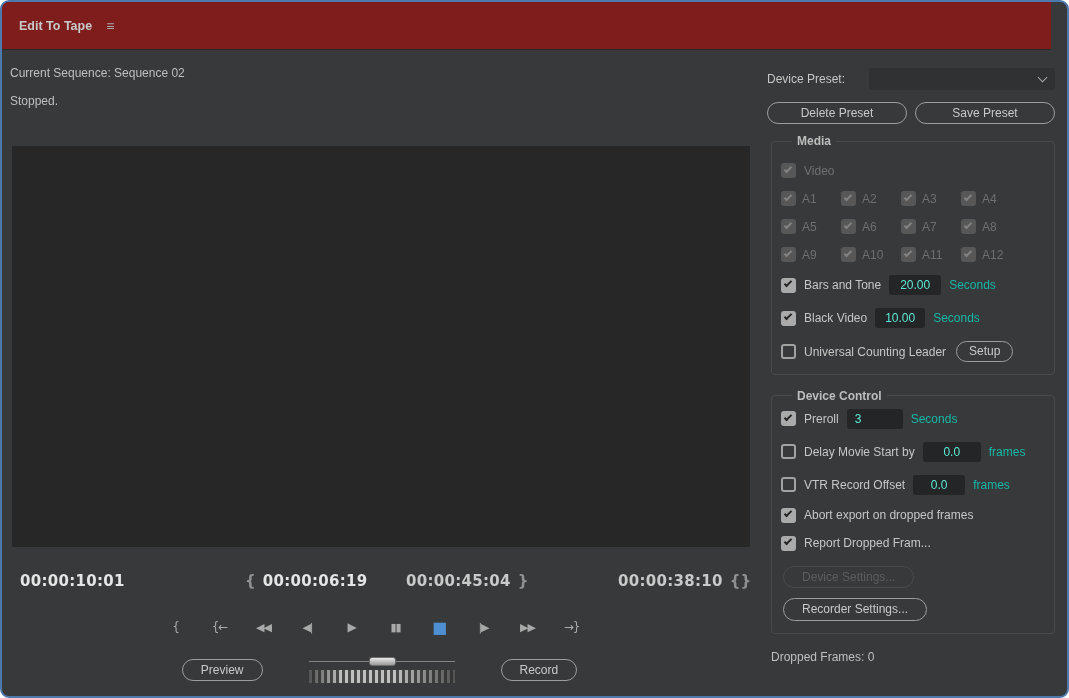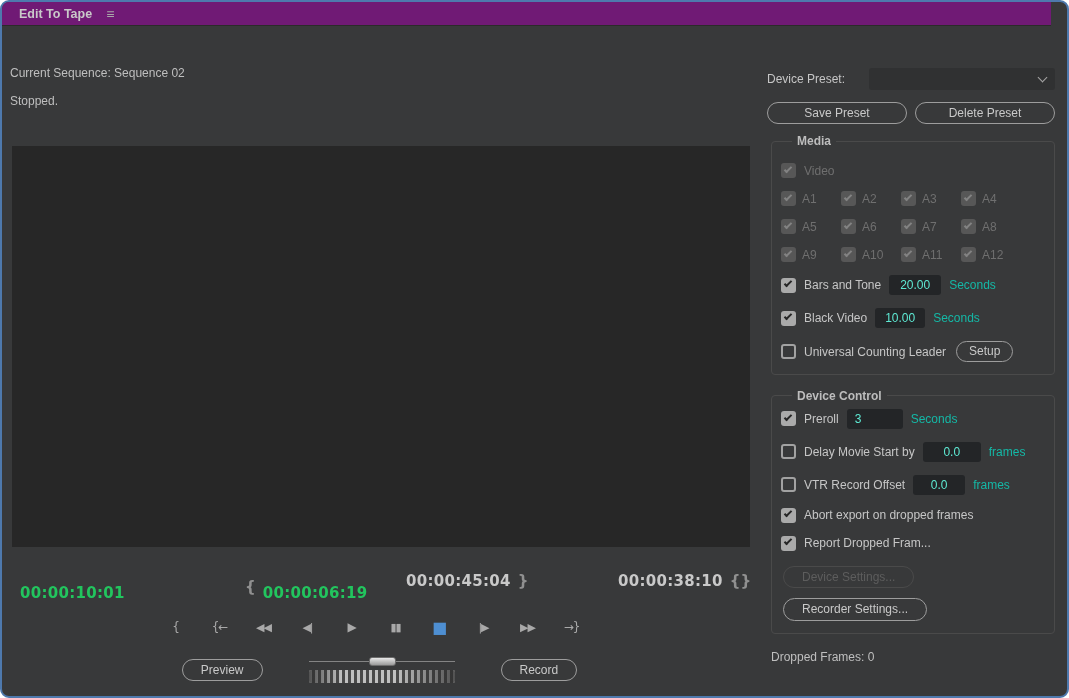--- a/index.html
+++ b/index.html
@@ -12,8 +12,8 @@
   }
   
   .panel-header{
-    position:absolute;top:0;left:0;right:16px;height:24px;
-    background:#701a75;border-bottom:1px solid #2b2b2b;
+    position:absolute;top:0;left:0;right:16px;height:48px;
+    background:#7f1d1d;border-bottom:1px solid #2b2b2b;
     display:flex;align-items:center;padding-left:17px;
   }
   .panel-title{font-size:12.5px;font-weight:bold;color:#c9c9c9;}

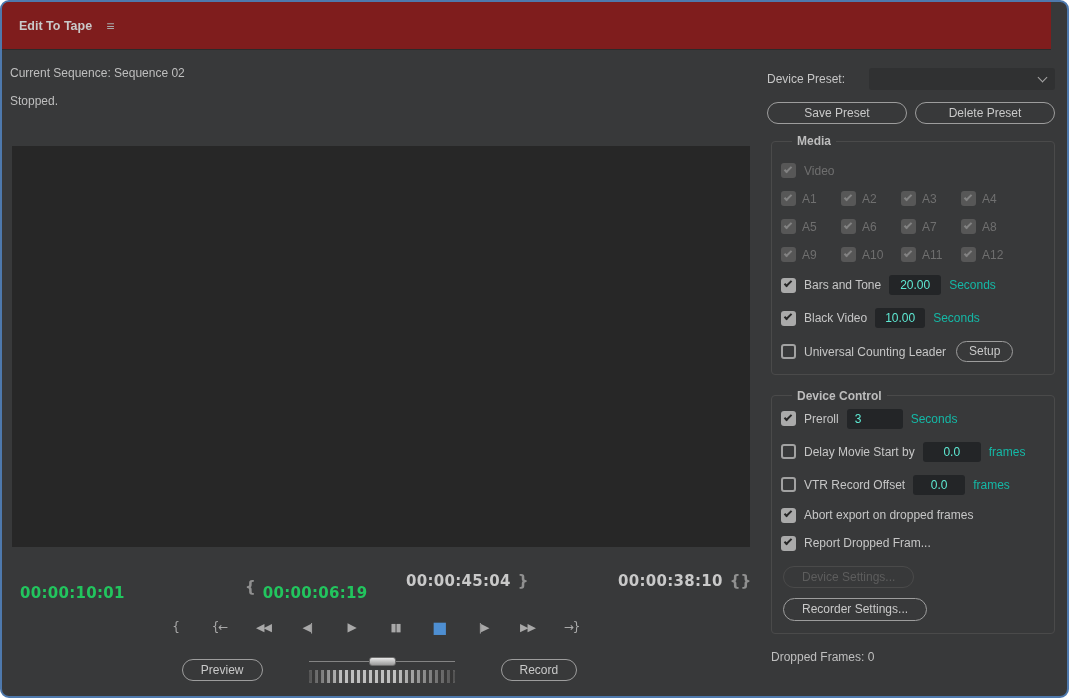--- a/index.html
+++ b/index.html
@@ -186,8 +186,8 @@
     </div>
 
     <div class="preset-btns">
+      <button class="pill">Delete Preset</button>
       <button class="pill">Save Preset</button>
-      <button class="pill">Delete Preset</button>
     </div>
 
     <fieldset class="group">

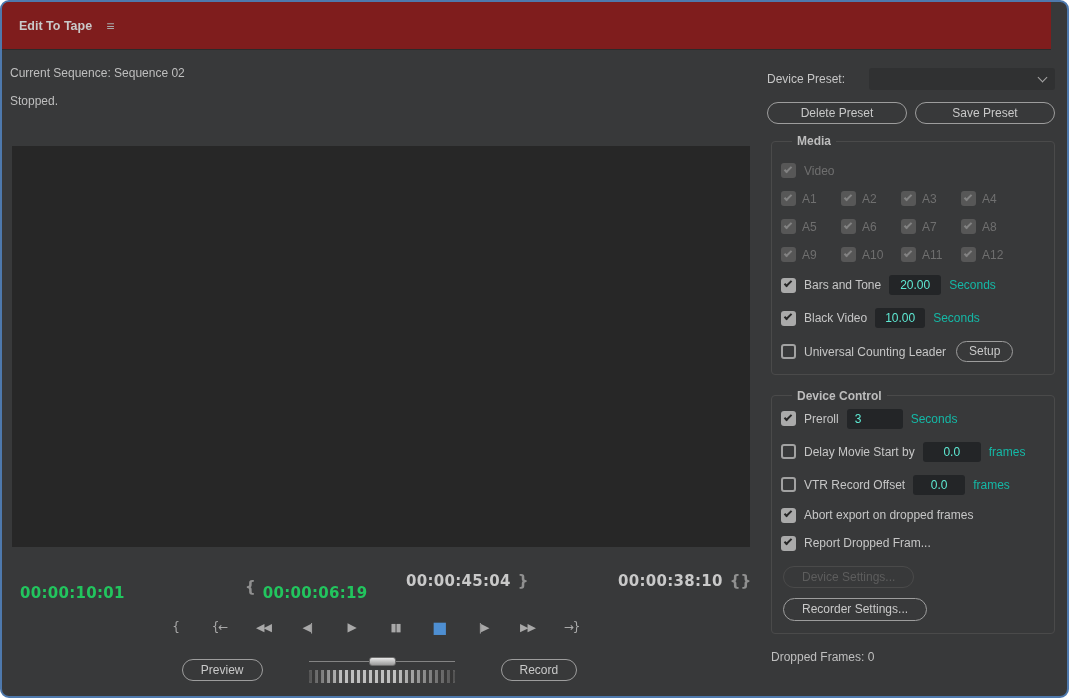--- a/index.html
+++ b/index.html
@@ -26,7 +26,7 @@
   
   .tc-row{position:absolute;left:0;top:570px;width:755px;height:24px;}
   .tc{font-family:"DejaVu Sans",sans-serif;font-size:15px;font-weight:bold;letter-spacing:.3px;}
-  .tc-blue{color:#22c55e;margin-top:12px;}
+  .tc-blue{color:#e5e5e5;}
   .tc-gray{color:#c9c9c9;}
   .tc-brace{color:#909090;font-size:15px;font-weight:bold;font-family:"DejaVu Sans",sans-serif;}
   .tc-group{position:absolute;display:flex;align-items:center;gap:7px;}

